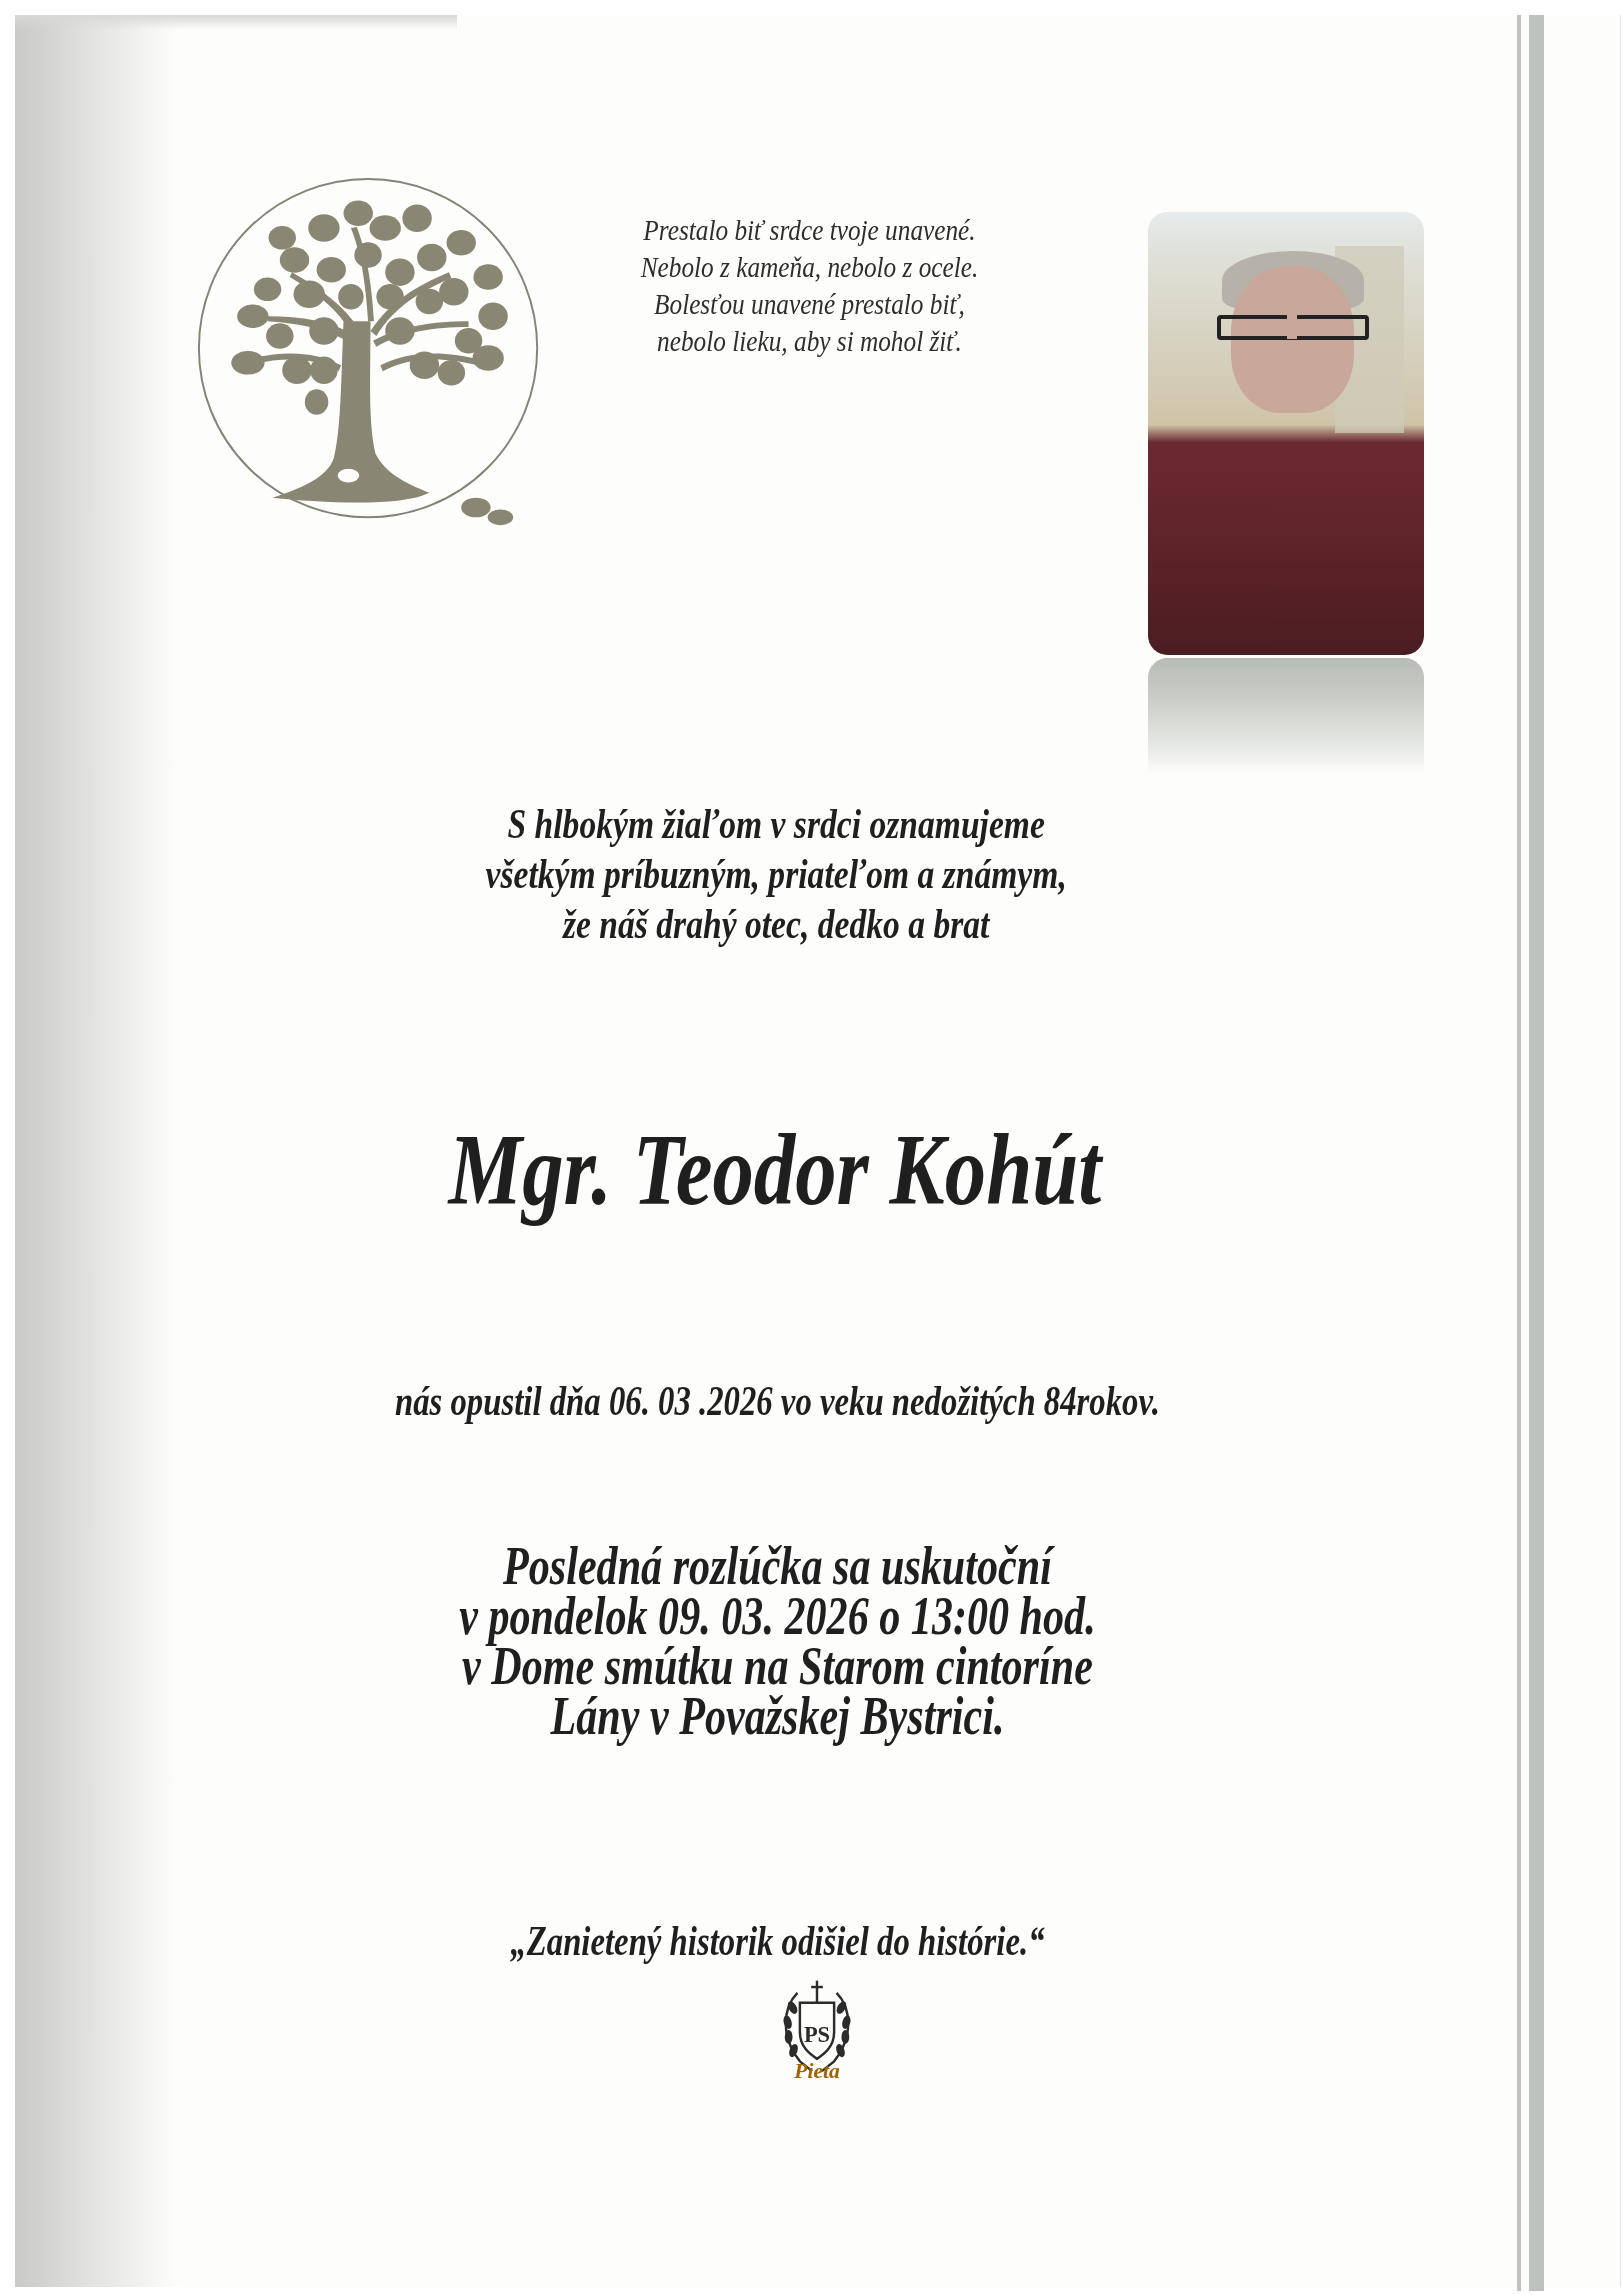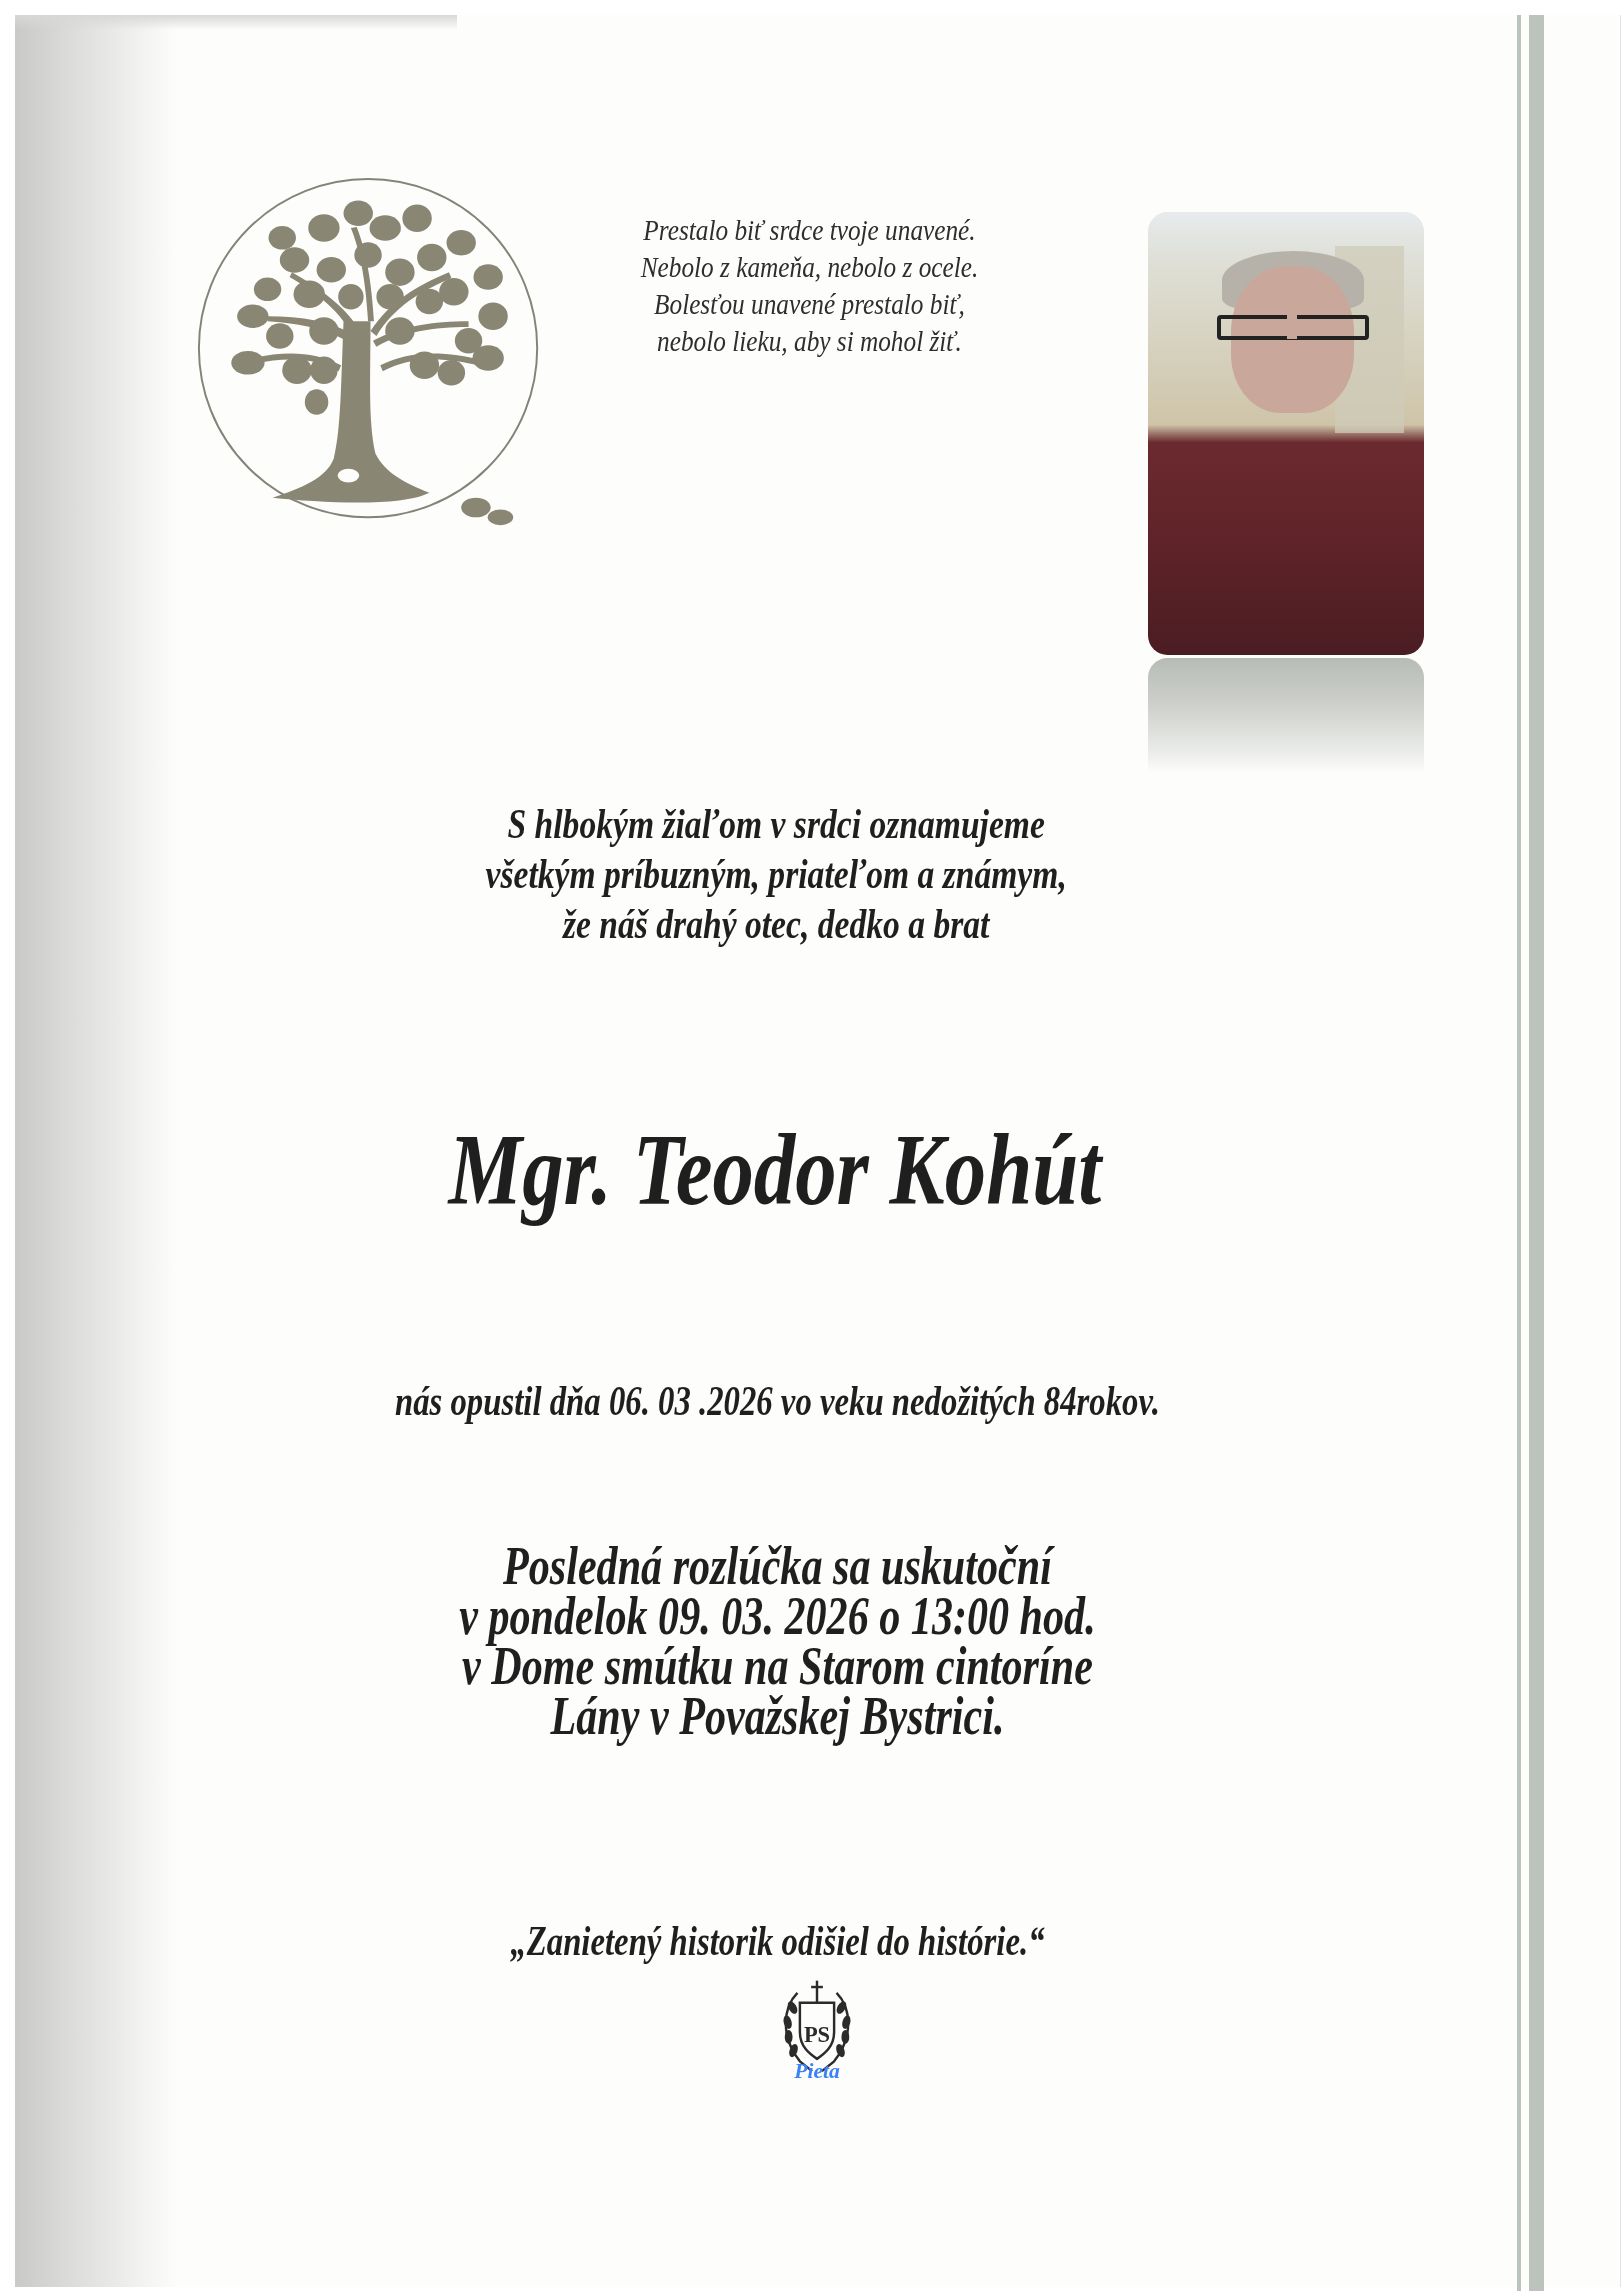--- a/index.html
+++ b/index.html
@@ -61,7 +61,7 @@
   .logo { position: absolute; left: 773px; top: 1973px; width: 88px; height: 118px; }
   .logo-label {
     position: absolute; left: 773px; top: 2059px; width: 88px; text-align: center;
-    font-style: italic; font-weight: bold; font-size: 21.6px; color: #3b82f6;
+    font-style: italic; font-weight: bold; font-size: 21.6px; color: #a16207;
   }
 
   

